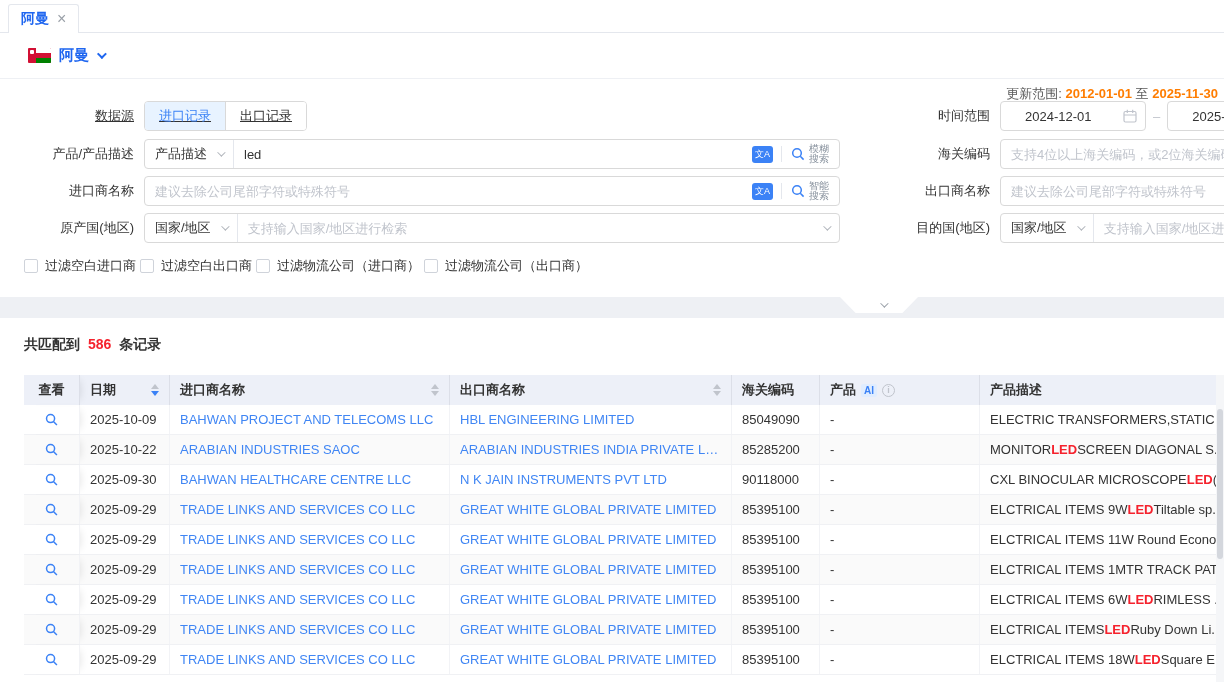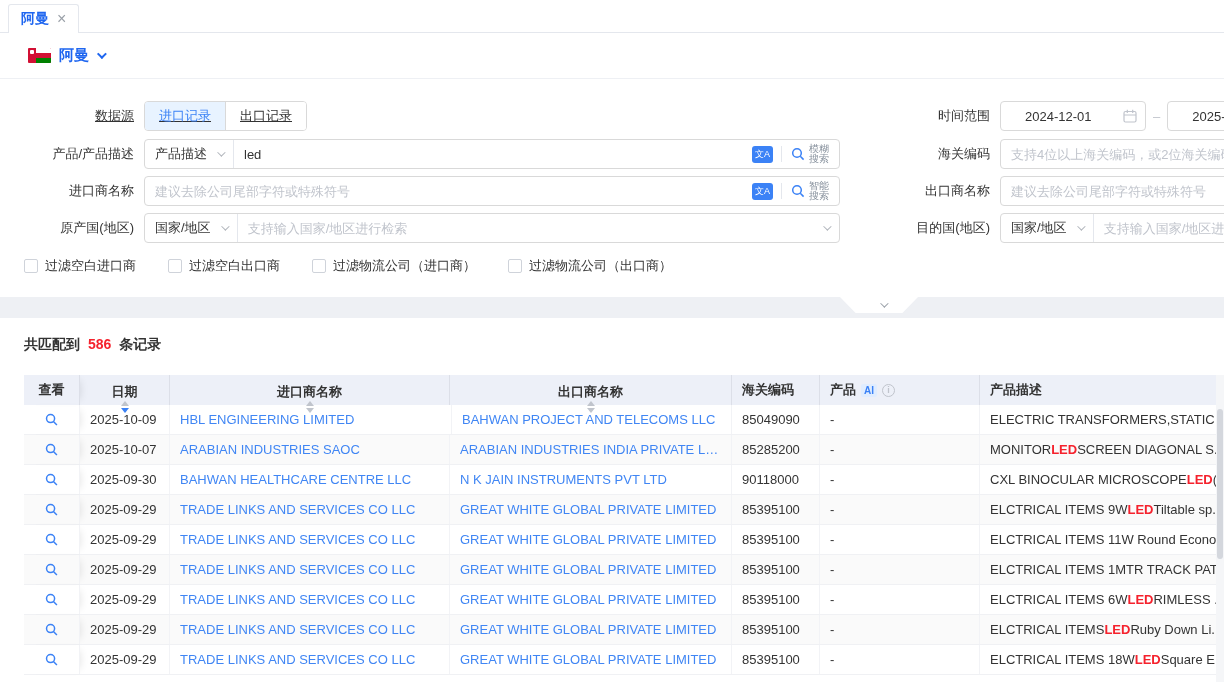--- a/index.html
+++ b/index.html
@@ -150,6 +150,12 @@
 
   <div class="form">
 
+    <div class="update-range">
+      <span>更新范围:</span>
+      <span class="orange">2012-01-01</span>
+      <span>至</span>
+      <span class="orange">2025-11-30</span>
+    </div>
 
     <div class="frow" style="top:22px; left:24px;text-decoration:underline;">
       <span class="flabel">数据源</span>

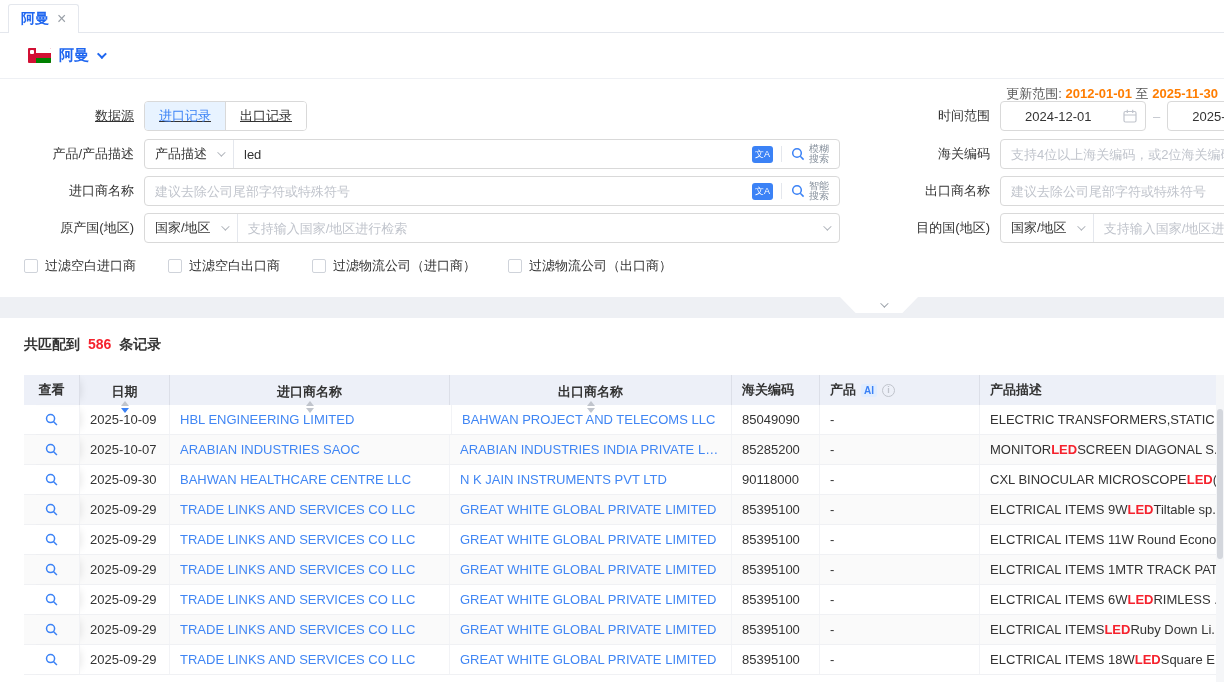--- a/index.html
+++ b/index.html
@@ -70,7 +70,7 @@
     font-size:13px; font-family:inherit; color:#333; outline:0; }
   .plain-input::placeholder { color:#c0c4cc; }
 
-  .cb-row { position:absolute; top:178px; left:24px; display:flex; align-items:center; gap:32px; }
+  .cb-row { position:absolute; top:178px; left:24px; display:flex; align-items:center; gap:4px; }
   .cb-item { display:flex; align-items:center; gap:7px; cursor:pointer; }
   .cb-box { width:14px; height:14px; border:1px solid #cfd3da; border-radius:2px; background:#fff; flex:none; }
 

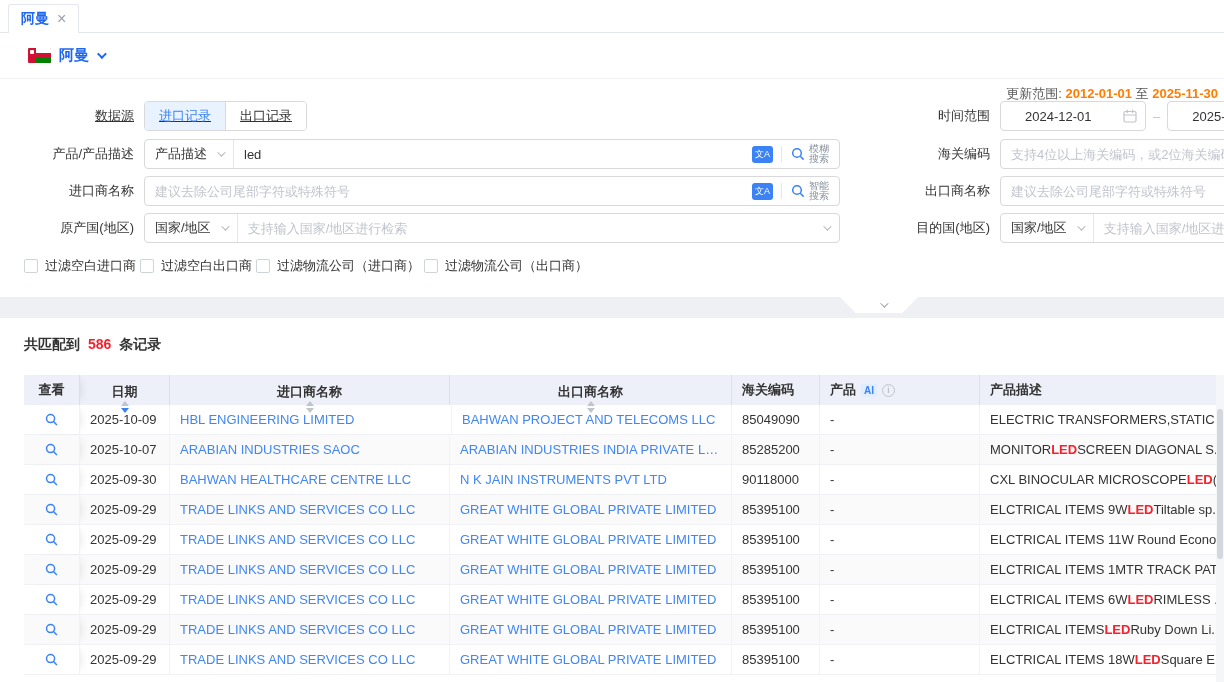--- a/index.html
+++ b/index.html
@@ -104,7 +104,7 @@
   .col-hs { width:88px; flex:none; }
   .col-product { width:160px; flex:none; }
   .col-desc { flex:1; }
-  .th.col-date,.th.col-importer,.th.col-exporter { justify-content:space-between;flex-direction:column; }
+  .th.col-date,.th.col-importer,.th.col-exporter { justify-content:space-between; }
   .sorter { display:flex; flex-direction:column; gap:2px; cursor:pointer; }
   .car-up { width:0; height:0; border-left:4px solid transparent; border-right:4px solid transparent;
     border-bottom:5px solid #c0c4cc; }

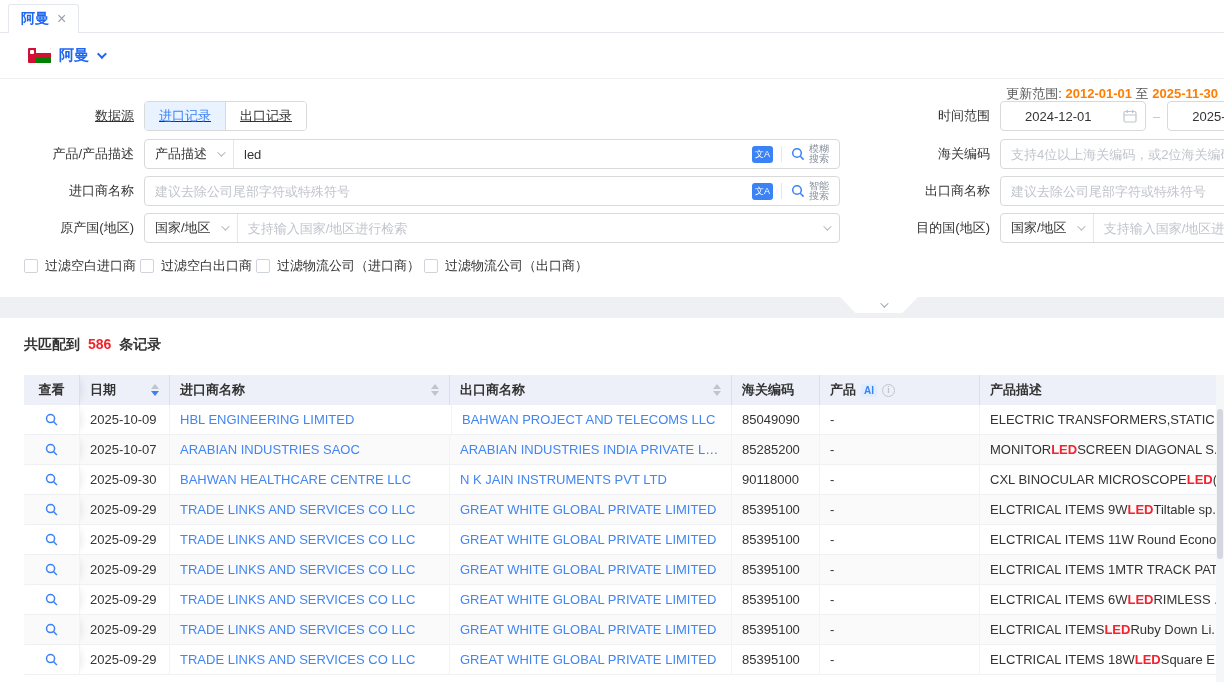--- a/index.html
+++ b/index.html
@@ -337,11 +337,11 @@
       </span>
     </div>
     <div class="td col-date">2025-10-09</div>
+    <div class="td col-importer">
+              <a class="cell-link">BAHWAN PROJECT AND TELECOMS LLC</a>
+            </div>
     <div class="td col-exporter">
               <a class="cell-link">HBL ENGINEERING LIMITED</a>
-            </div>
-    <div class="td col-importer">
-              <a class="cell-link">BAHWAN PROJECT AND TELECOMS LLC</a>
             </div>
     <div class="td col-hs">85049090</div>
     <div class="td col-product">-</div>

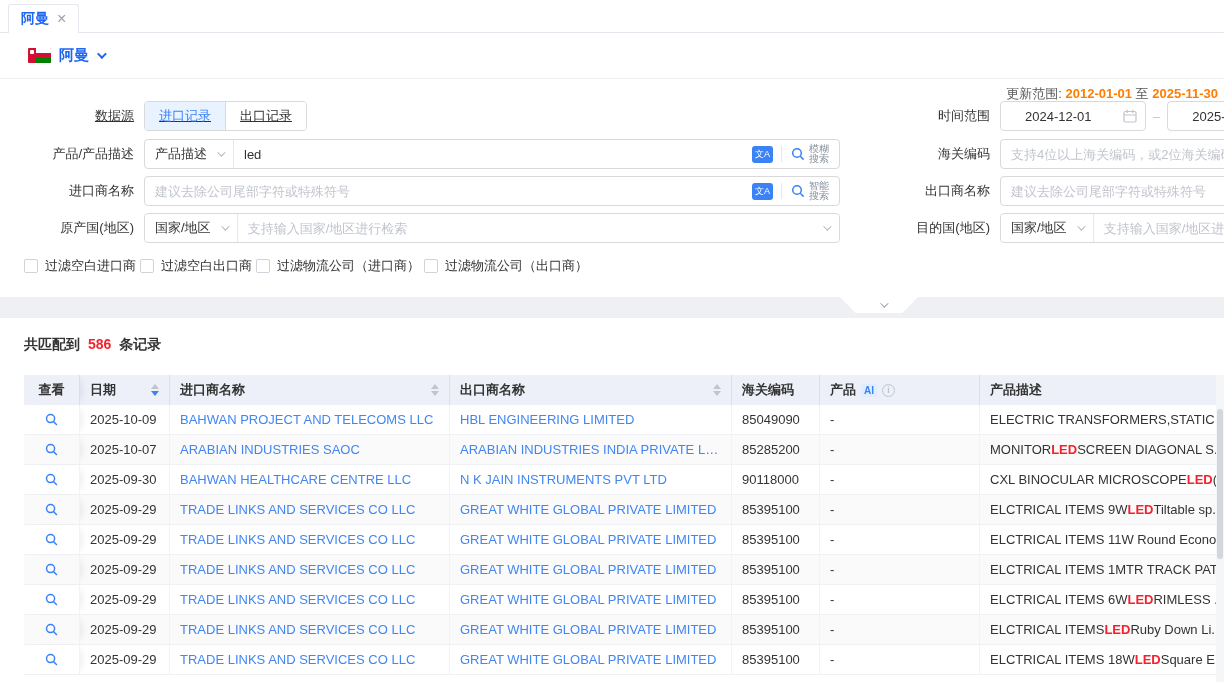--- a/index.html
+++ b/index.html
@@ -357,7 +357,7 @@
         </svg>
       </span>
     </div>
-    <div class="td col-date">2025-10-07</div>
+    <div class="td col-date">2025-10-22</div>
     <div class="td col-importer">
               <a class="cell-link">ARABIAN INDUSTRIES SAOC</a>
             </div>

